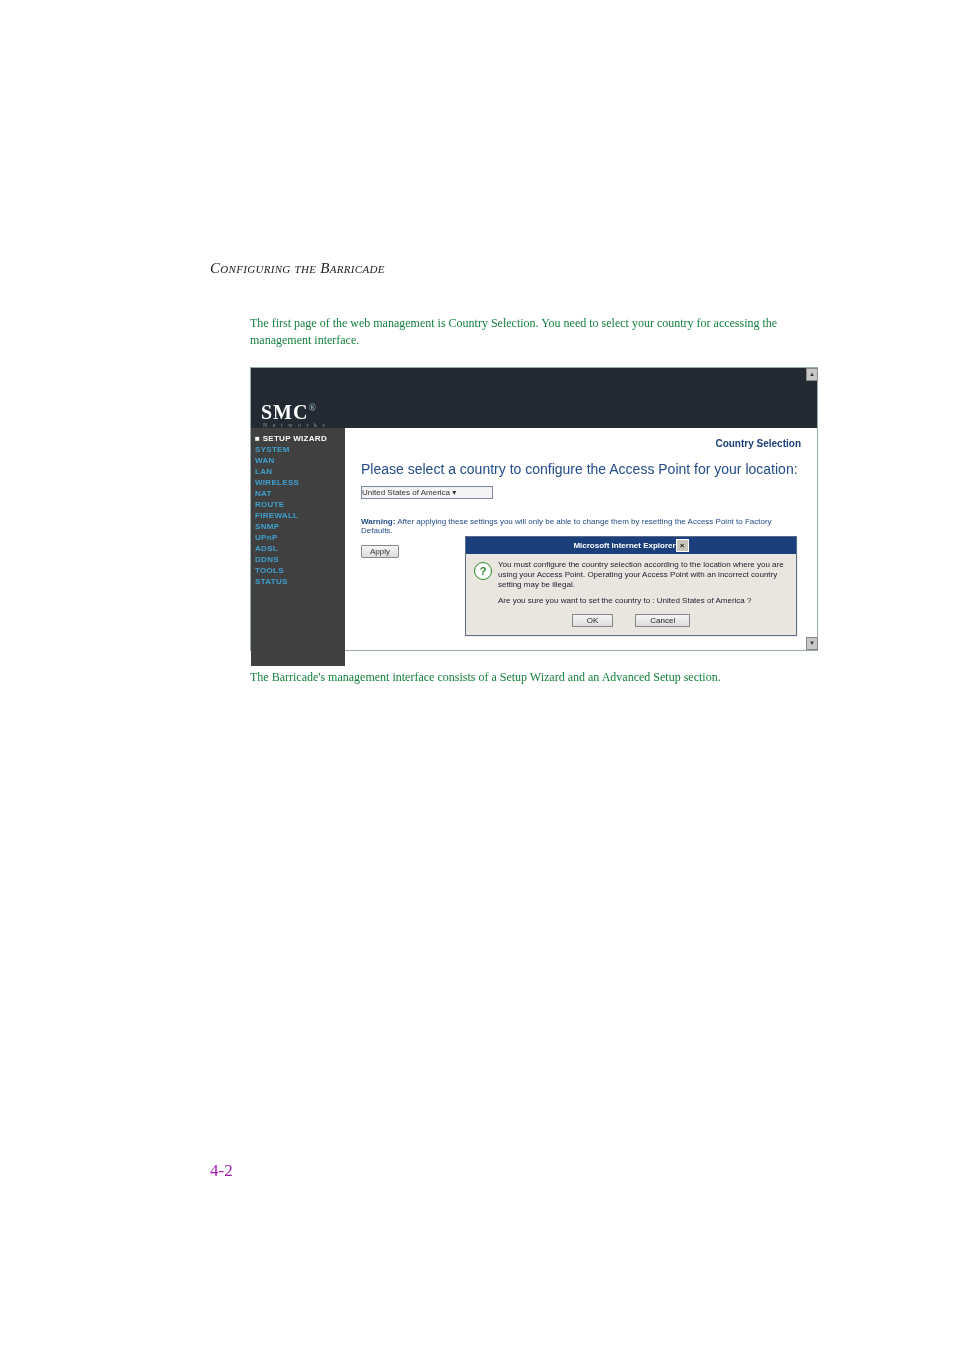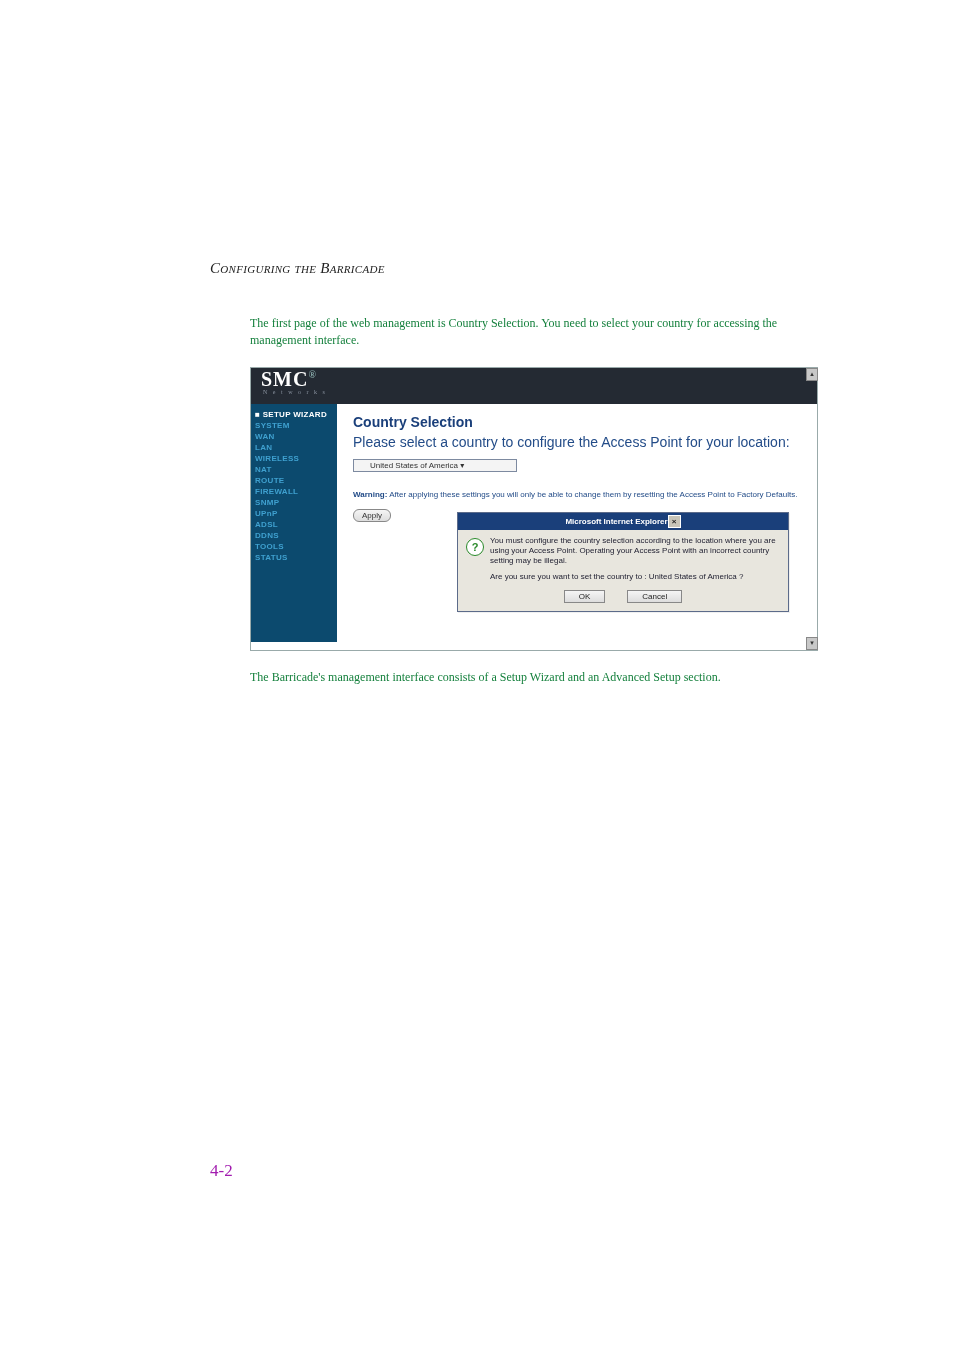--- a/index.html
+++ b/index.html
@@ -54,10 +54,10 @@
     box-sizing: border-box;
   }
   .fig-topbar {
-    height: 36px;
+    height: 60px;
     background: #242a33;
     display: flex;
-    align-items: flex-start;
+    align-items: flex-end;
     padding-left: 10px;
   }
   .fig-logo {

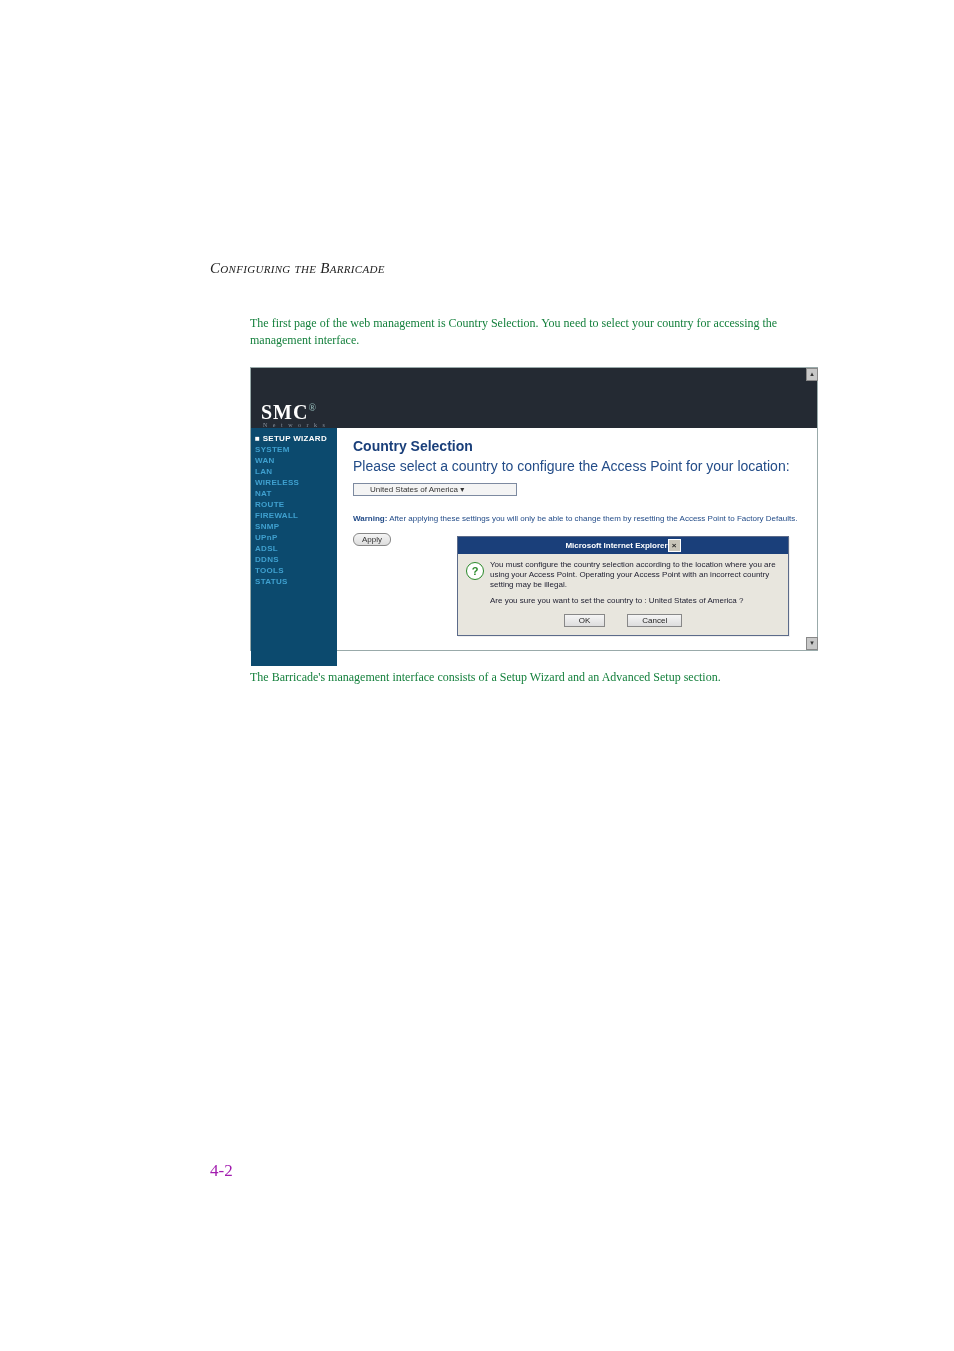--- a/index.html
+++ b/index.html
@@ -84,8 +84,8 @@
     height: calc(100% - 44px);
   }
   .fig-sidebar {
-    width: 86px;
-    background: #0c4a6e;
+    width: 94px;
+    background: #404040;
     color: #3fa0cf;
     font-family: Arial, sans-serif;
     font-size: 8px;

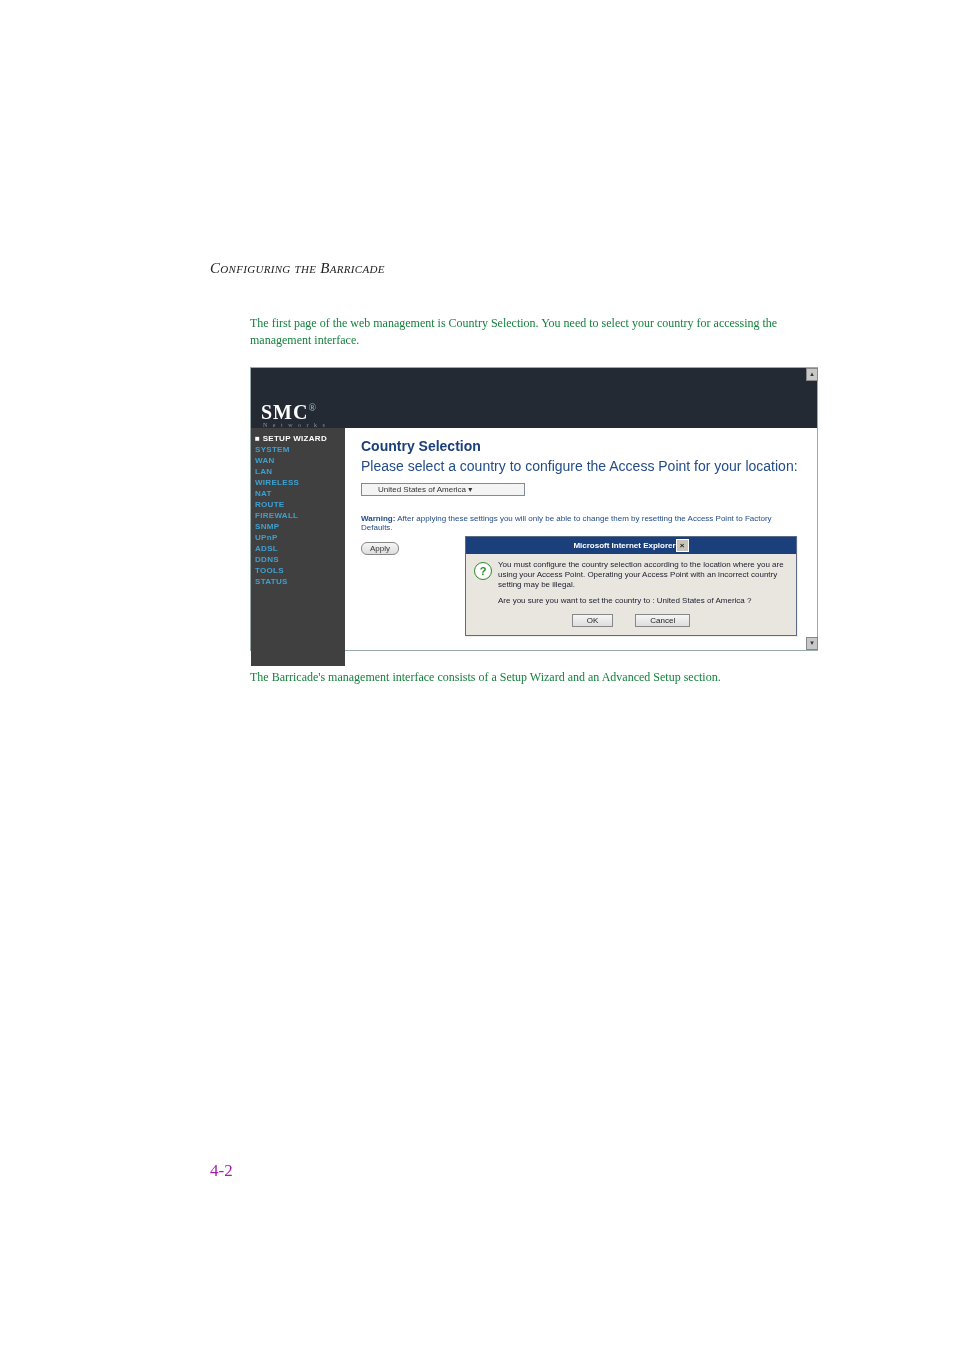--- a/index.html
+++ b/index.html
@@ -112,9 +112,10 @@
     position: relative;
   }
   .fig-title {
-    font-size: 14px;
-    font-weight: bold;
-    margin-bottom: 4px;
+    font-size: 10px;
+    font-weight: bold;
+    margin-bottom: 12px;
+    text-align: right;
   }
   .fig-instr {
     font-size: 14px;

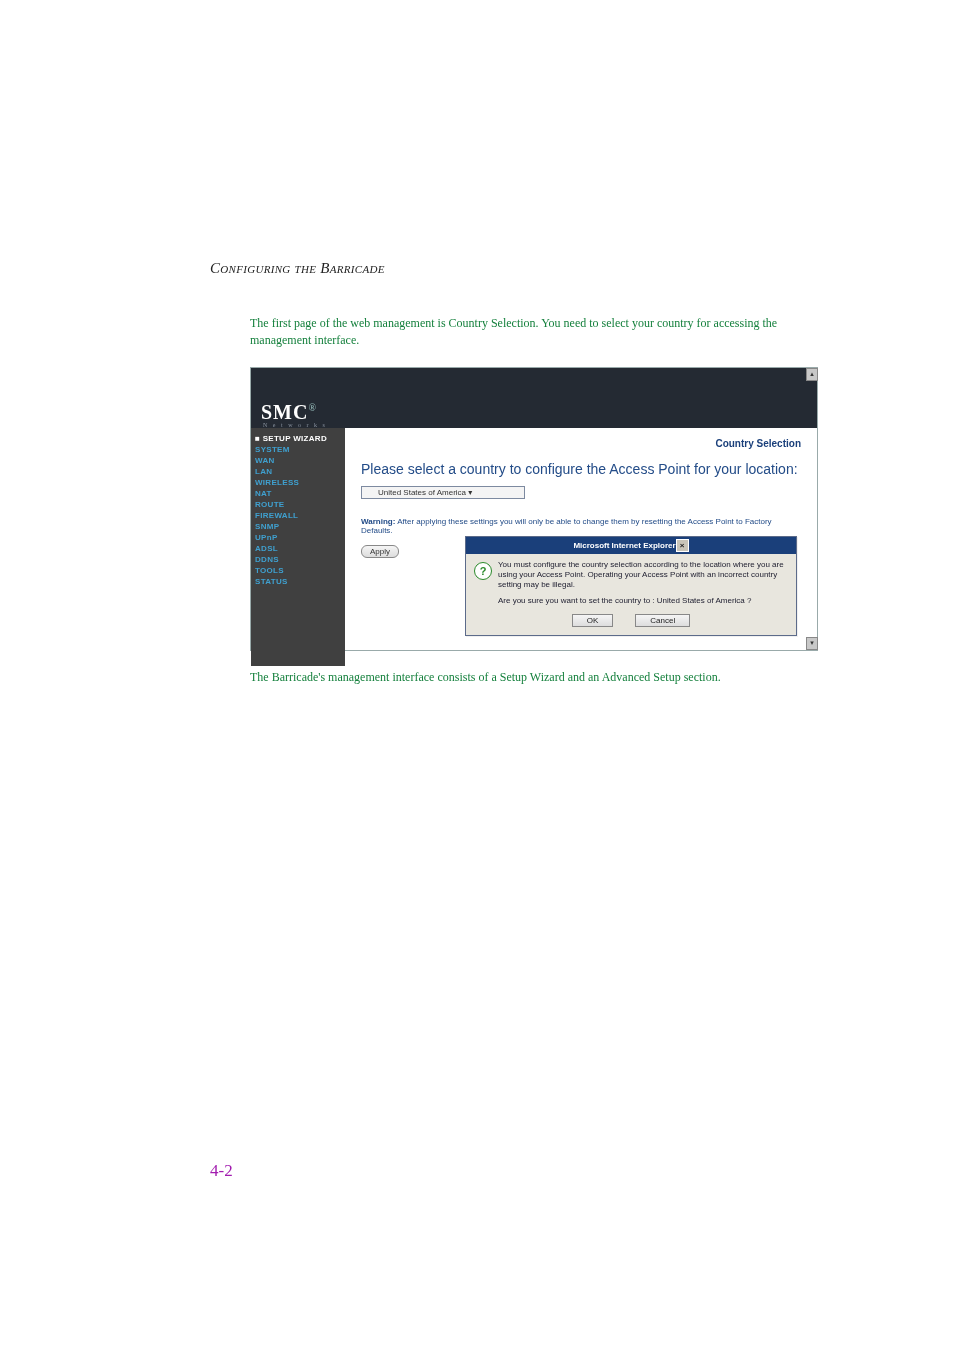--- a/index.html
+++ b/index.html
@@ -126,7 +126,7 @@
     font-size: 8px;
     border: 1px solid #7d8aa0;
     background: #f4f4f4;
-    padding: 1px 16px;
+    padding: 1px 0;
     width: 130px;
     display: inline-block;
     color: #333;

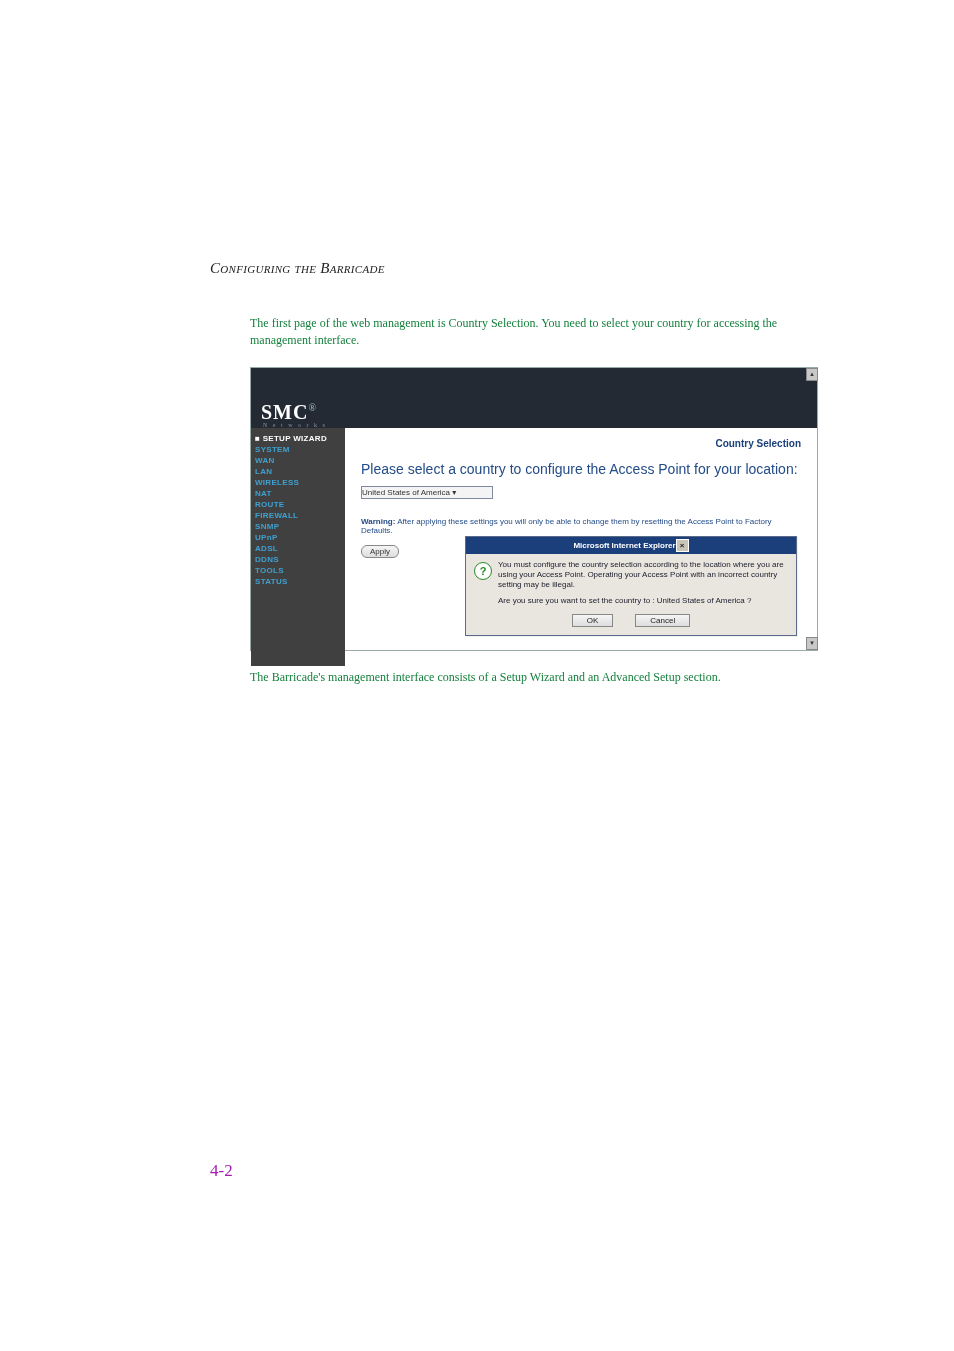--- a/index.html
+++ b/index.html
@@ -144,7 +144,7 @@
     padding: 1px 8px;
     background: linear-gradient(#f5f5f5, #ddd);
     border: 1px solid #888;
-    border-radius: 6px;
+    border-radius: 1px;
     color: #333;
   }
   .fig-dialog {

